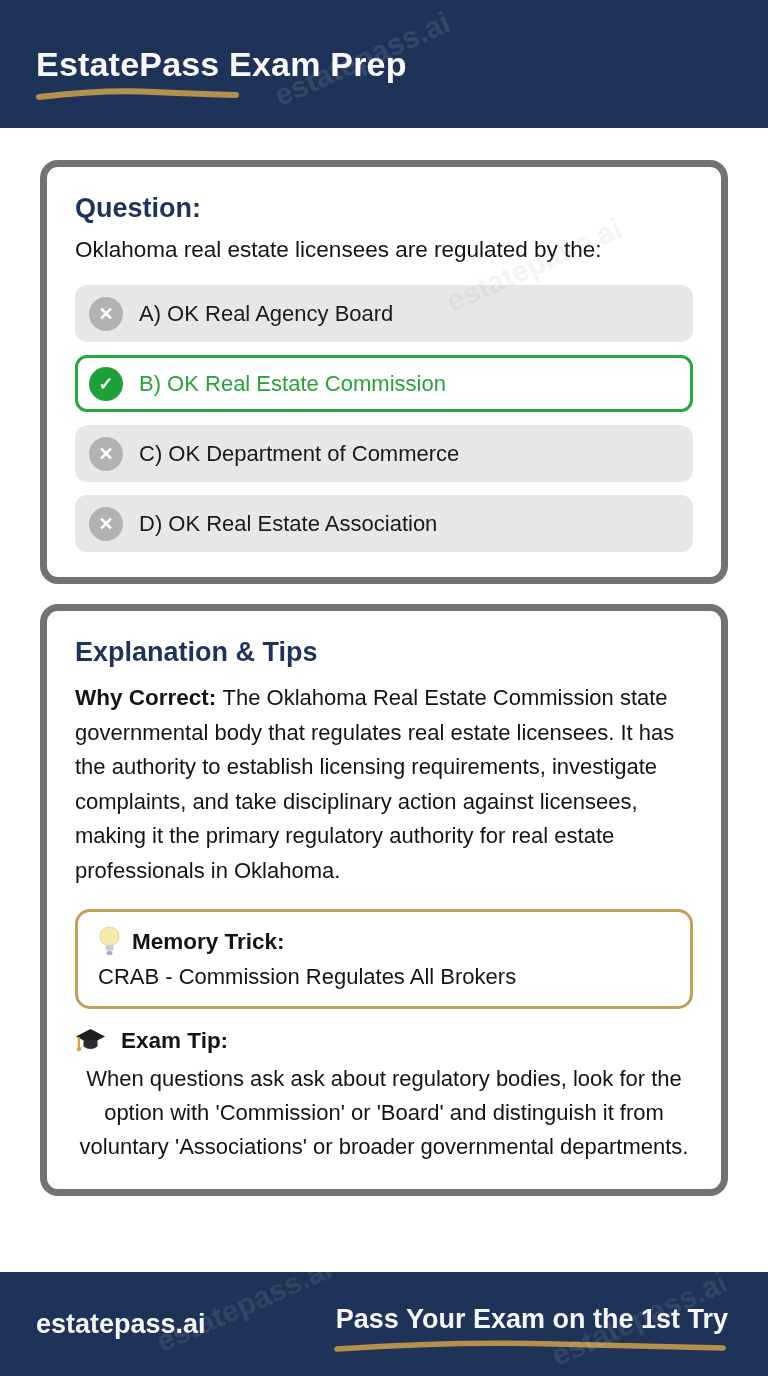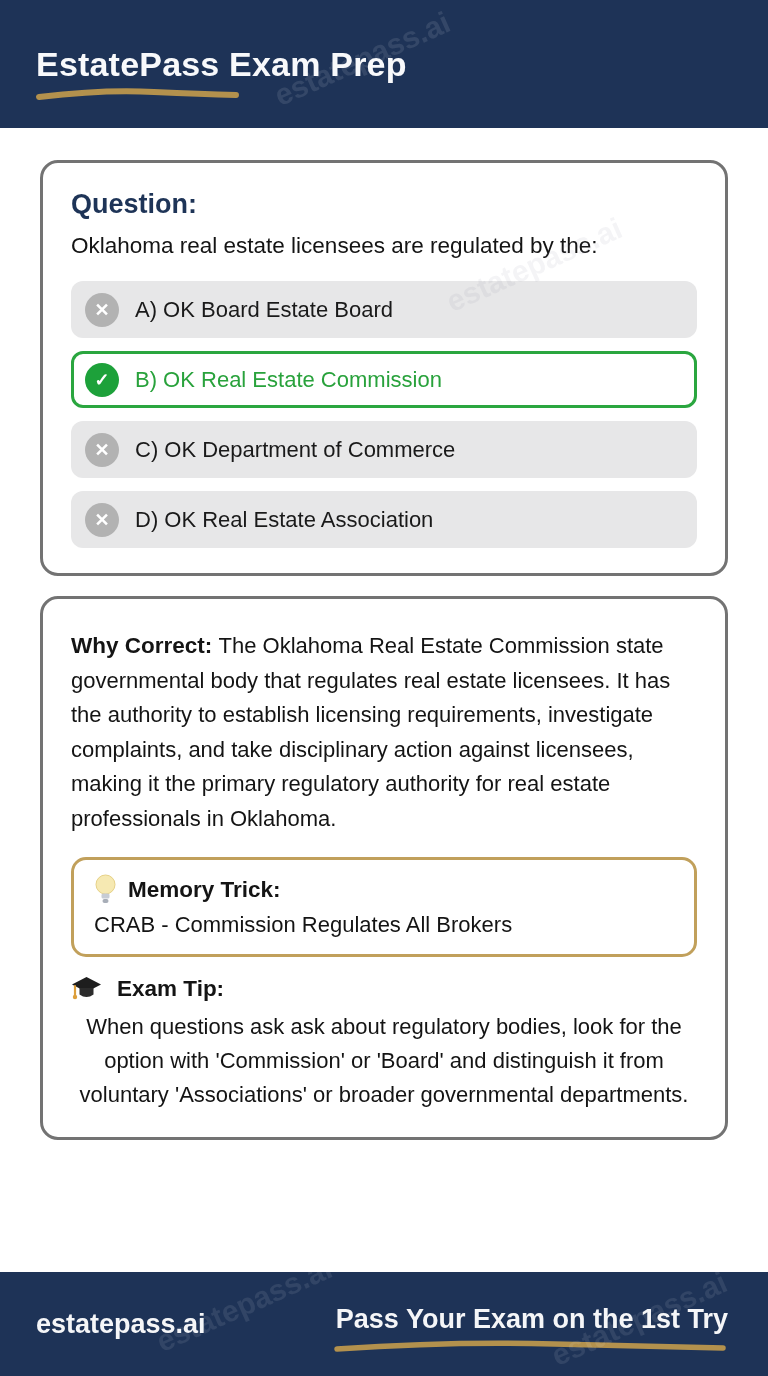--- a/index.html
+++ b/index.html
@@ -66,7 +66,7 @@
     overflow: hidden;
   }
   .card {
-    border: 3px solid #737373;
+    border: 7px solid #737373;
     border-radius: 18px;
     background: #ffffff;
     padding: 26px 28px 25px;

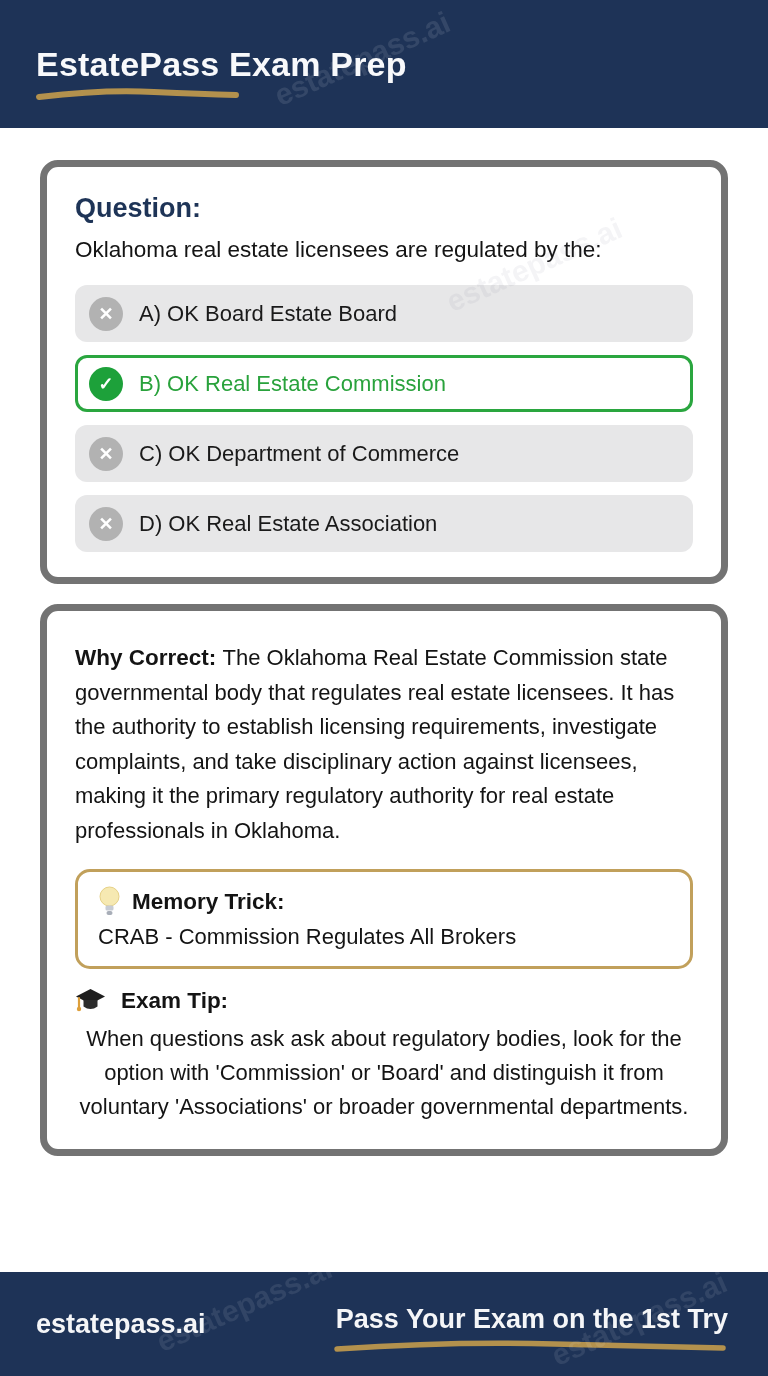--- a/index.html
+++ b/index.html
@@ -213,7 +213,7 @@
     <div class="options">
       <div class="option">
         <span class="option-icon">✕</span>
-        <span class="option-label">A) OK Board Estate Board</span>
+        <span class="option-label">A) OK Real Agency Board</span>
       </div>
       <div class="option option--correct">
         <span class="option-icon">✓</span>

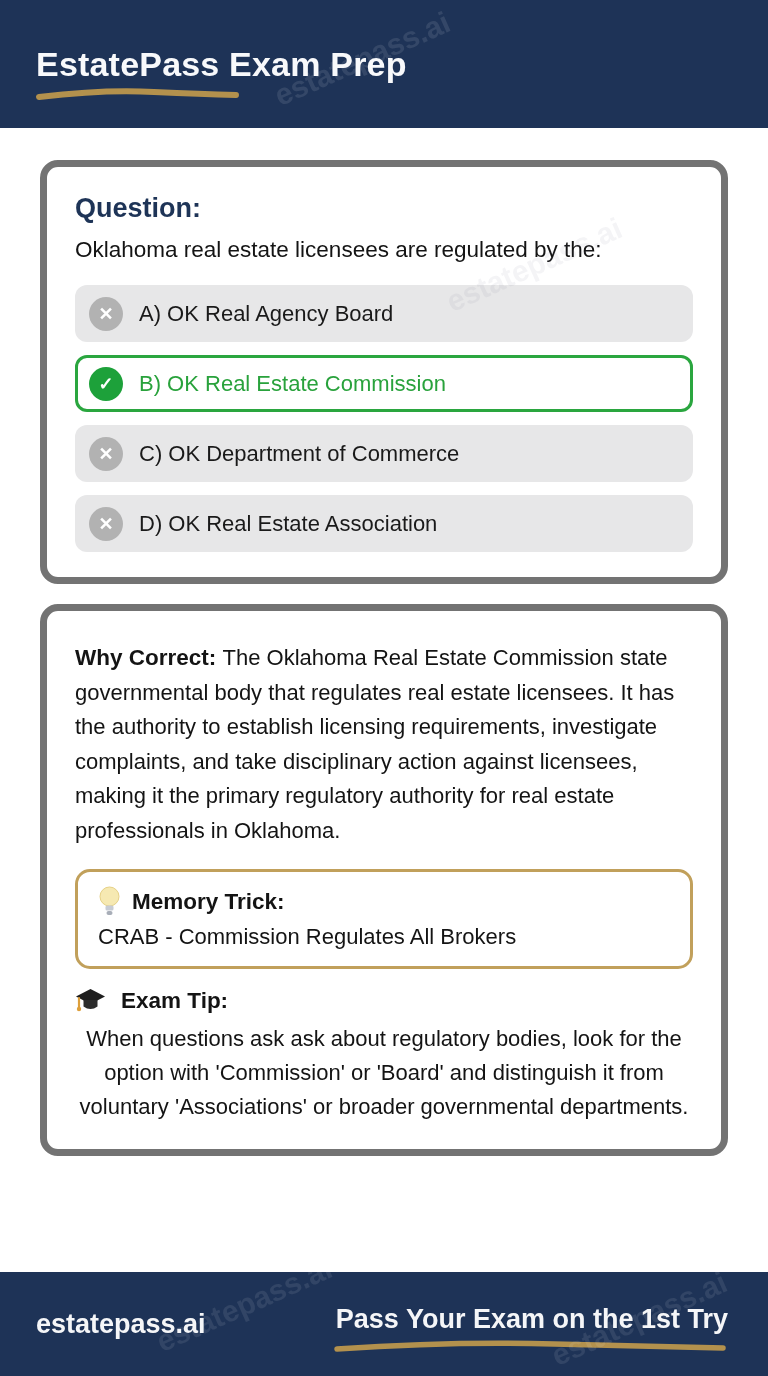--- a/index.html
+++ b/index.html
@@ -231,6 +231,7 @@
   </div>
 
   <div class="card">
+    <div class="card-heading">Explanation &amp; Tips</div>
 
     <div class="why-paragraph">
       <span class="why-label">Why Correct: </span>

